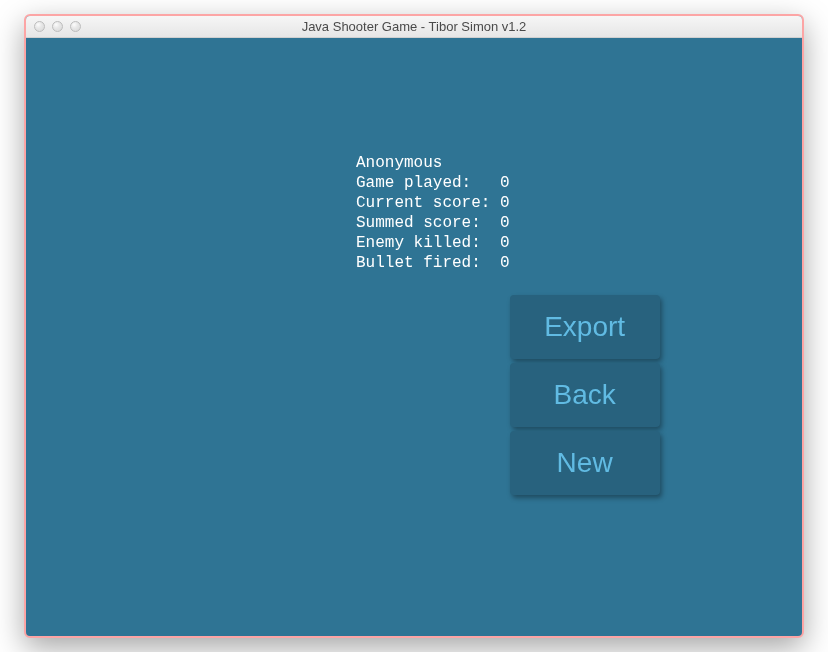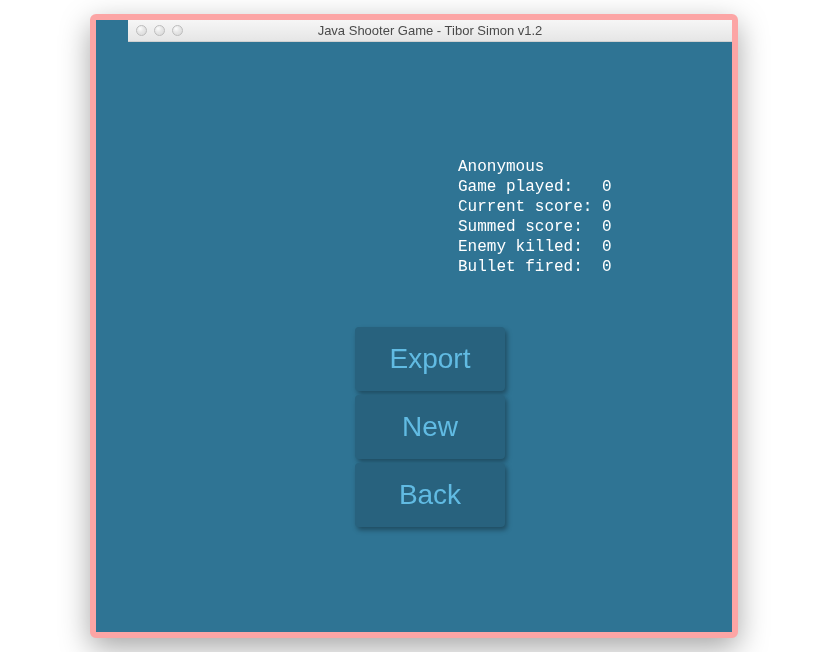--- a/index.html
+++ b/index.html
@@ -13,7 +13,7 @@
       font-family: -apple-system, "Helvetica Neue", Arial, sans-serif;
     }
     .window {
-      width: 648px;
+      width: 780px;
       height: 624px;
       background: #2f7494;
       border-radius: 6px;
@@ -21,8 +21,7 @@
       display: flex;
       flex-direction: column;
       overflow: hidden;
-      border: 6px solid #fca5a5;
-      padding-left: 32px;
+      border: 2px solid #fca5a5;
     }
     .titlebar {
       height: 22px;

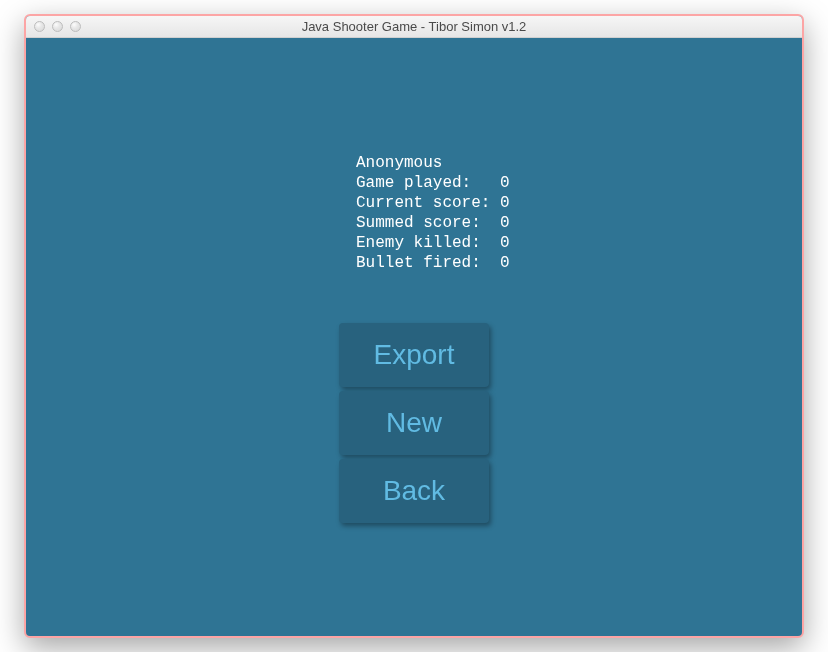--- a/index.html
+++ b/index.html
@@ -56,7 +56,7 @@
     .content {
       flex: 1;
       display: flex;
-      flex-direction: column;
+      flex-direction: row;
       align-items: center;
       padding-top: 115px;
       border-radius: 6px;

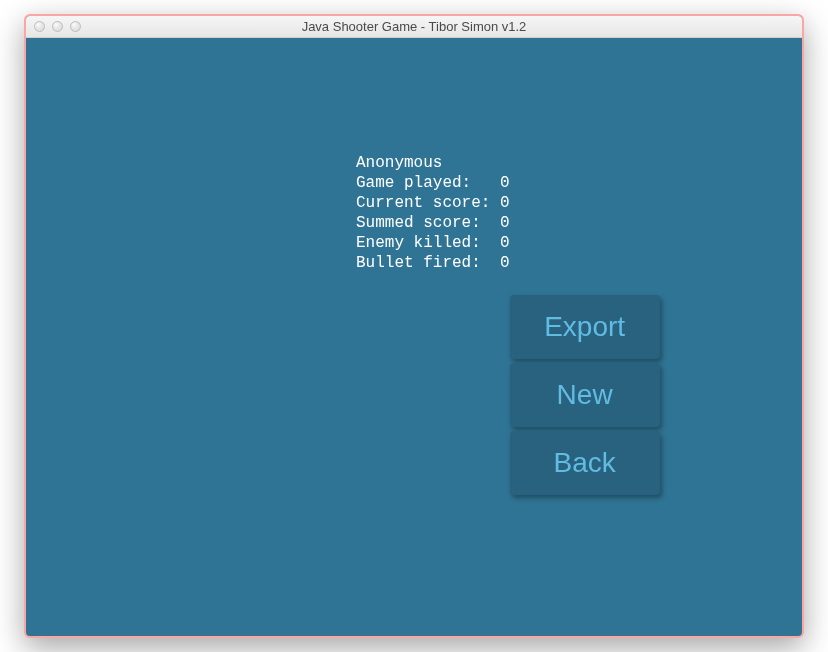--- a/index.html
+++ b/index.html
@@ -118,8 +118,8 @@
 
     <div class="buttons">
       <div class="btn">Export</div>
+      <div class="btn">Back</div>
       <div class="btn">New</div>
-      <div class="btn">Back</div>
     </div>
   </div>
 </div>

